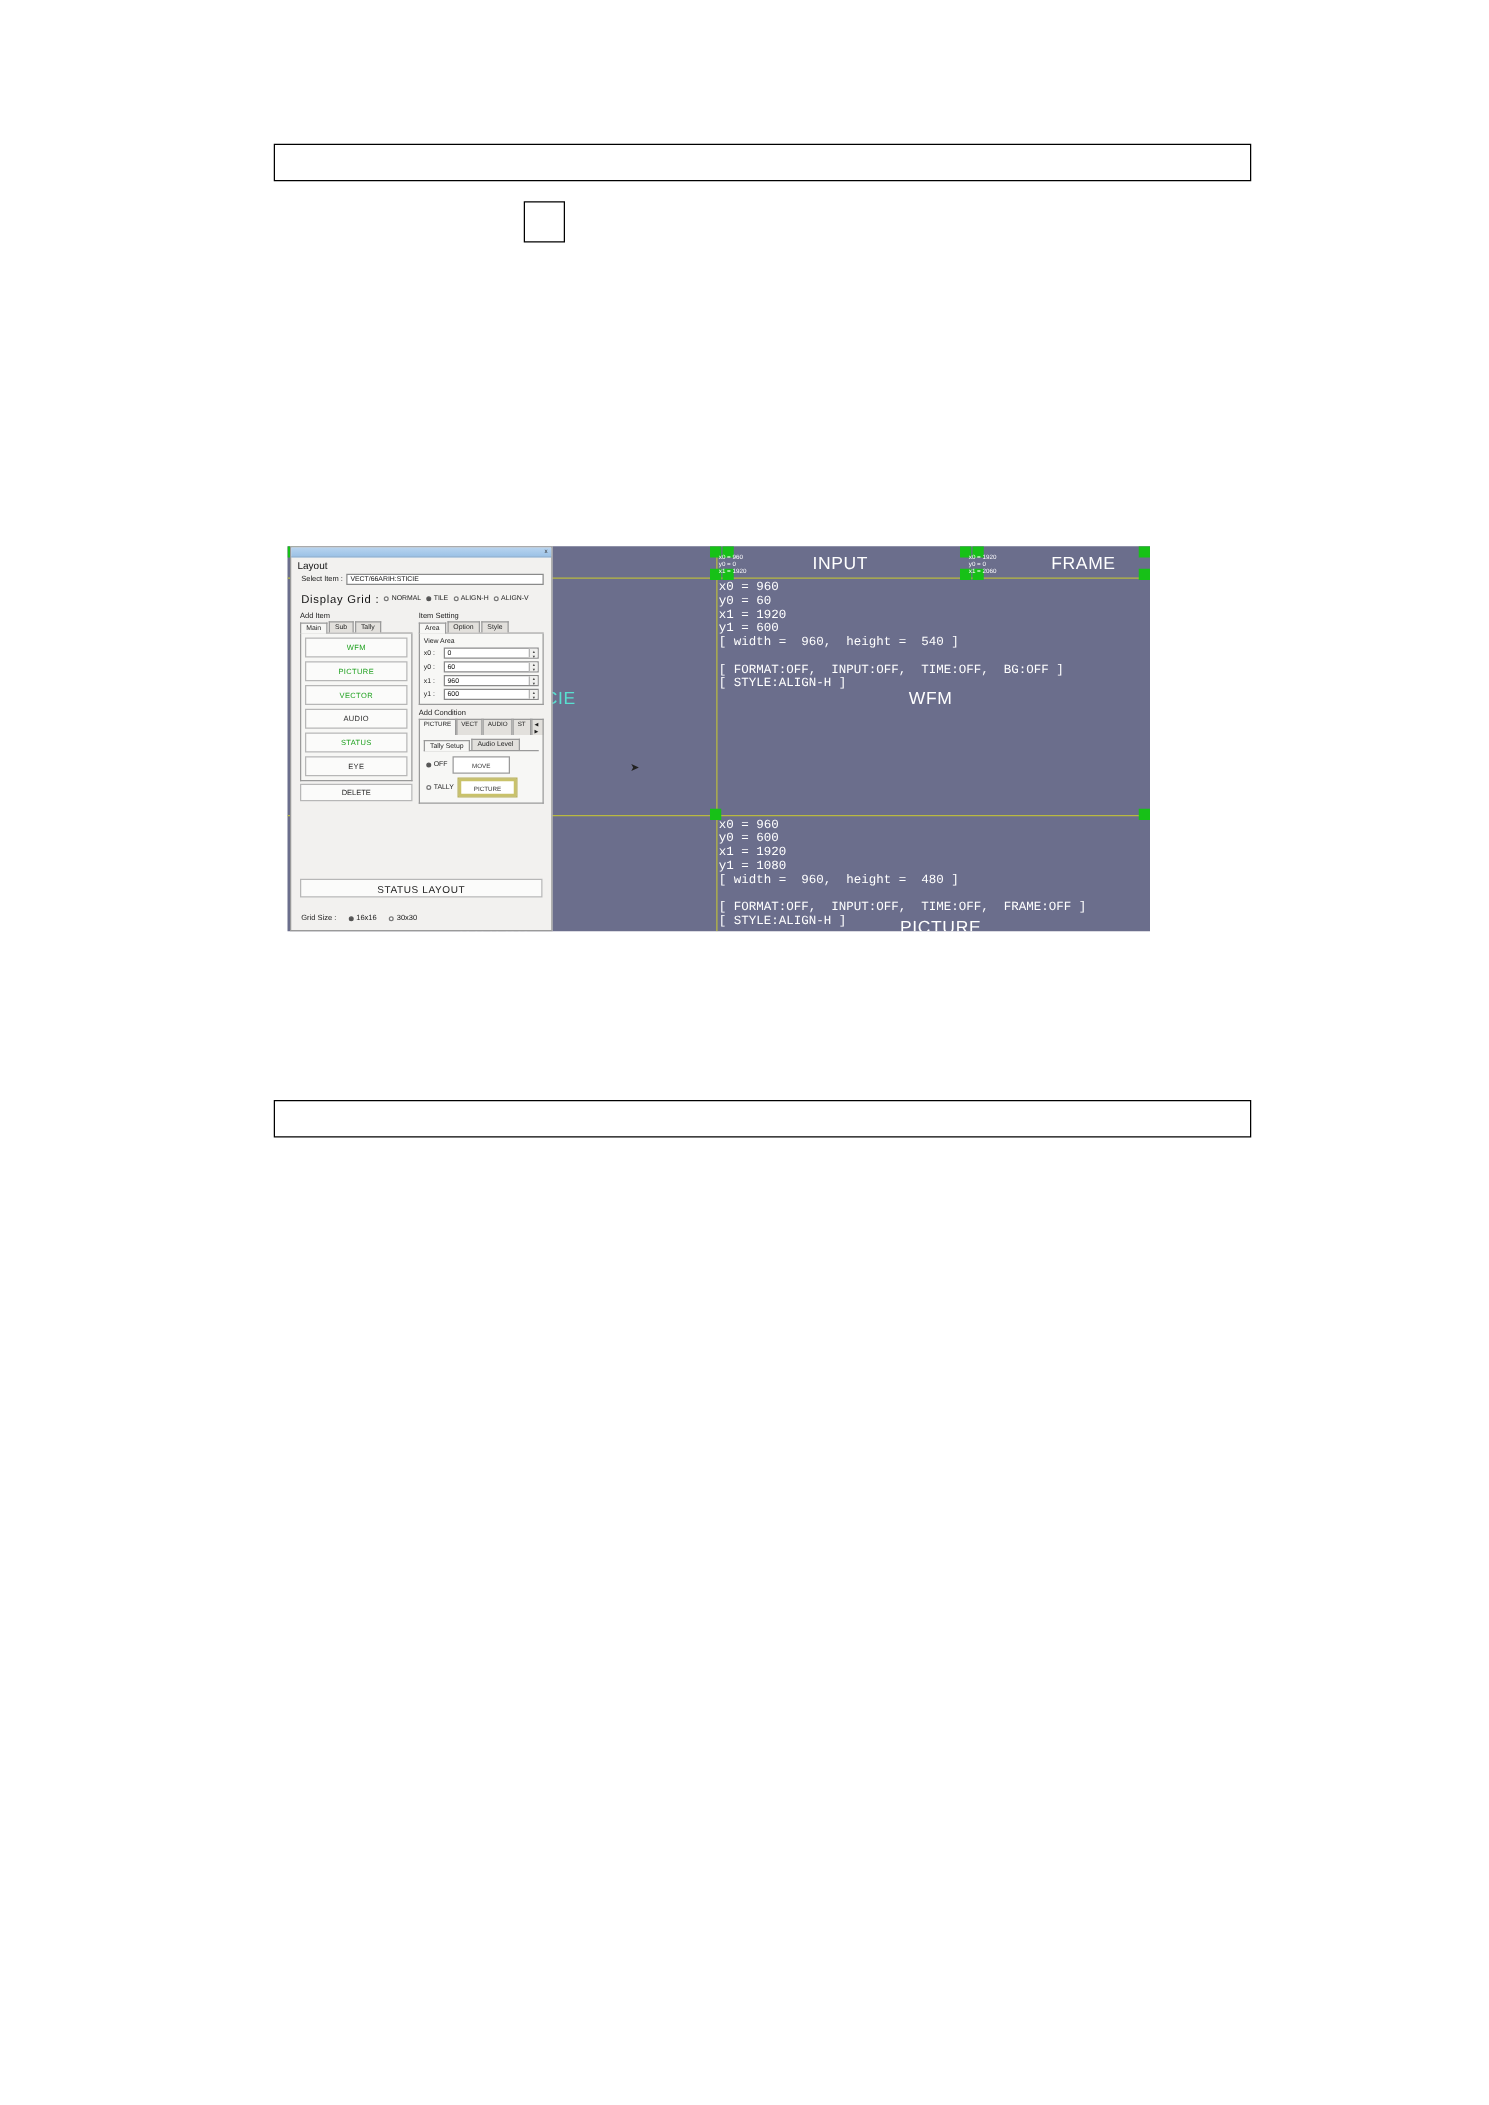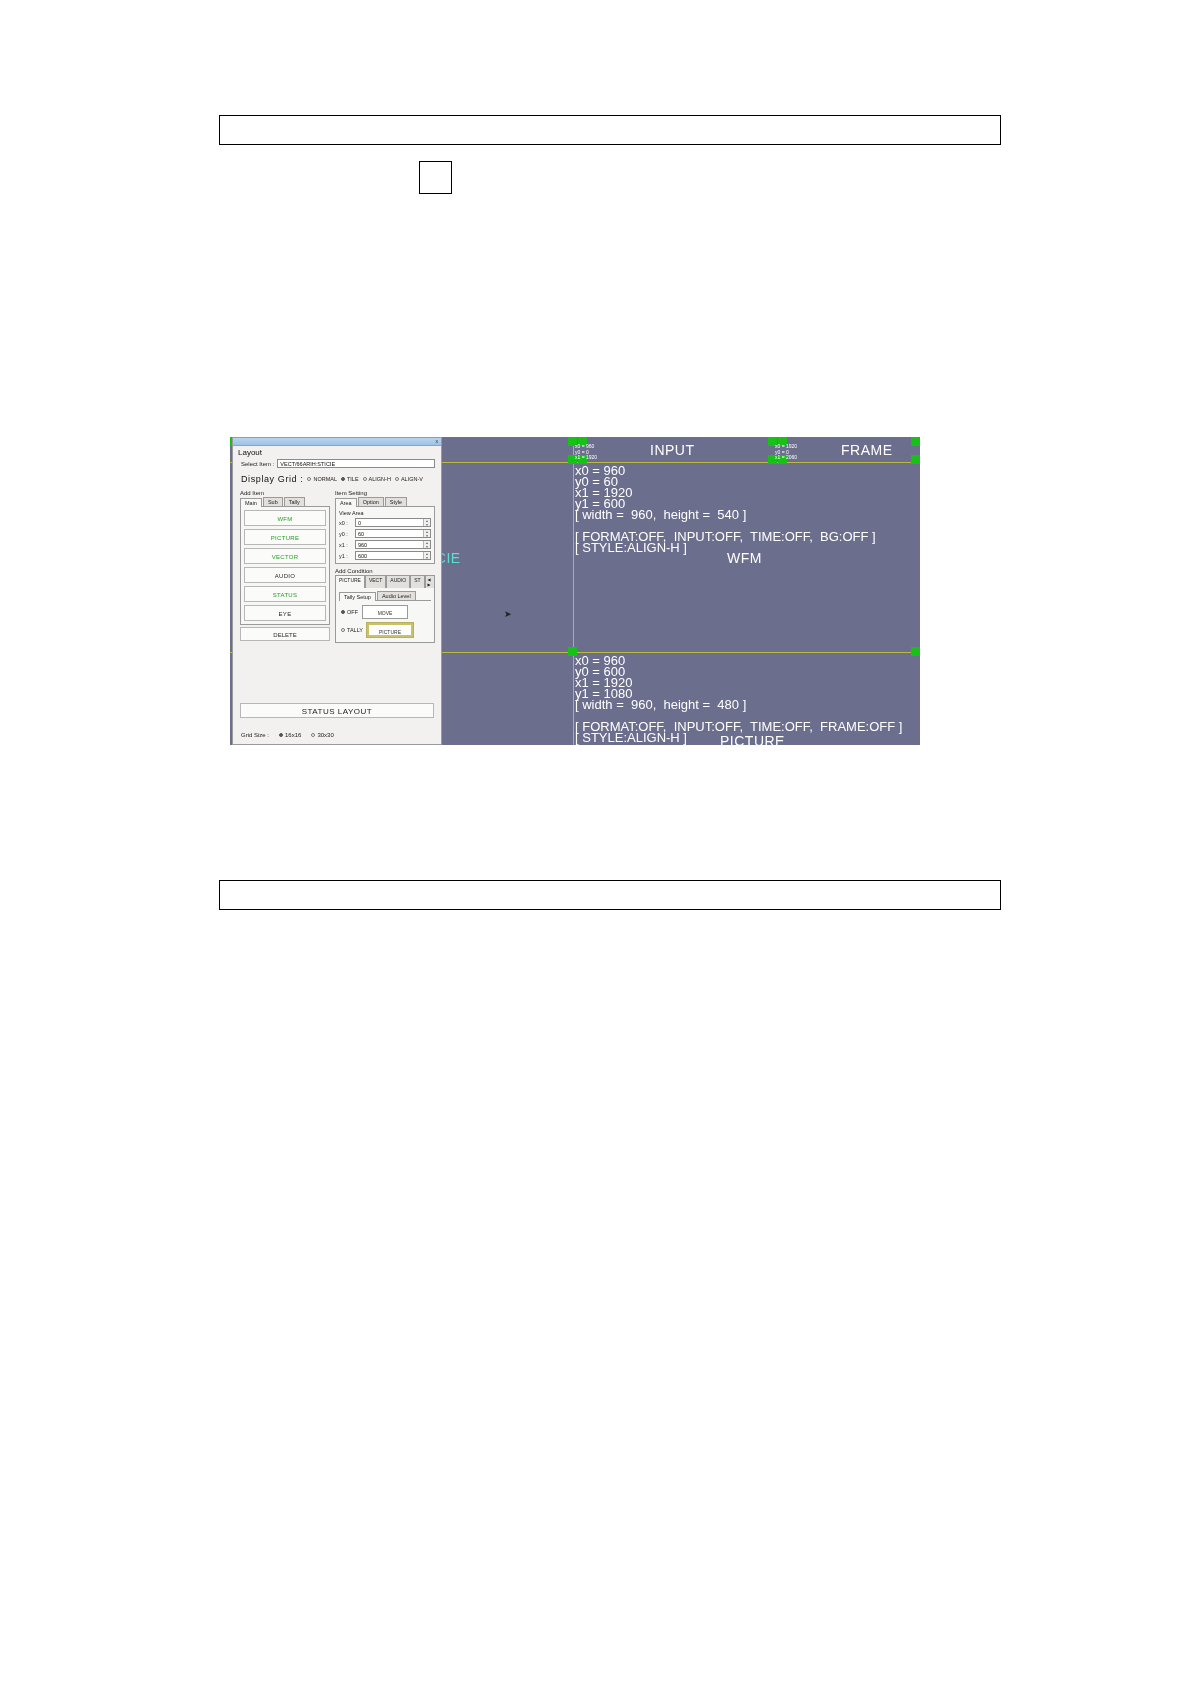--- a/index.html
+++ b/index.html
@@ -46,8 +46,8 @@
     white-space:pre;font-family:"Liberation Sans", sans-serif;
   }
   .info-block{
-    position:absolute;color:#ffffff;font-size:13px;line-height:11px;
-    white-space:pre;font-family:Liberation Sans, sans-serif;
+    position:absolute;color:#ffffff;font-size:10px;line-height:11px;
+    white-space:pre;font-family:Liberation Mono, monospace;
   }
   .cursor-arrow{
     position:absolute;width:0;height:0;color:#222;font-size:9px;

